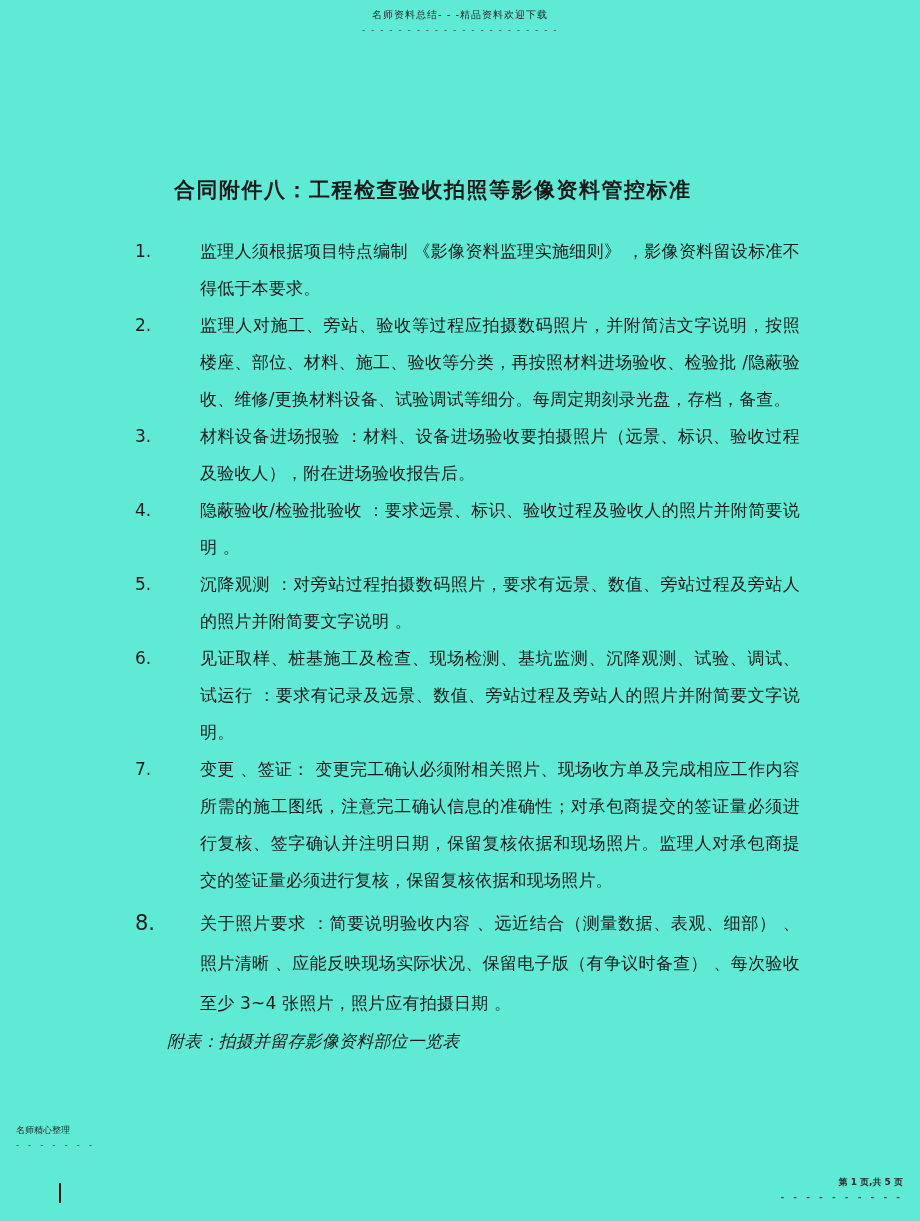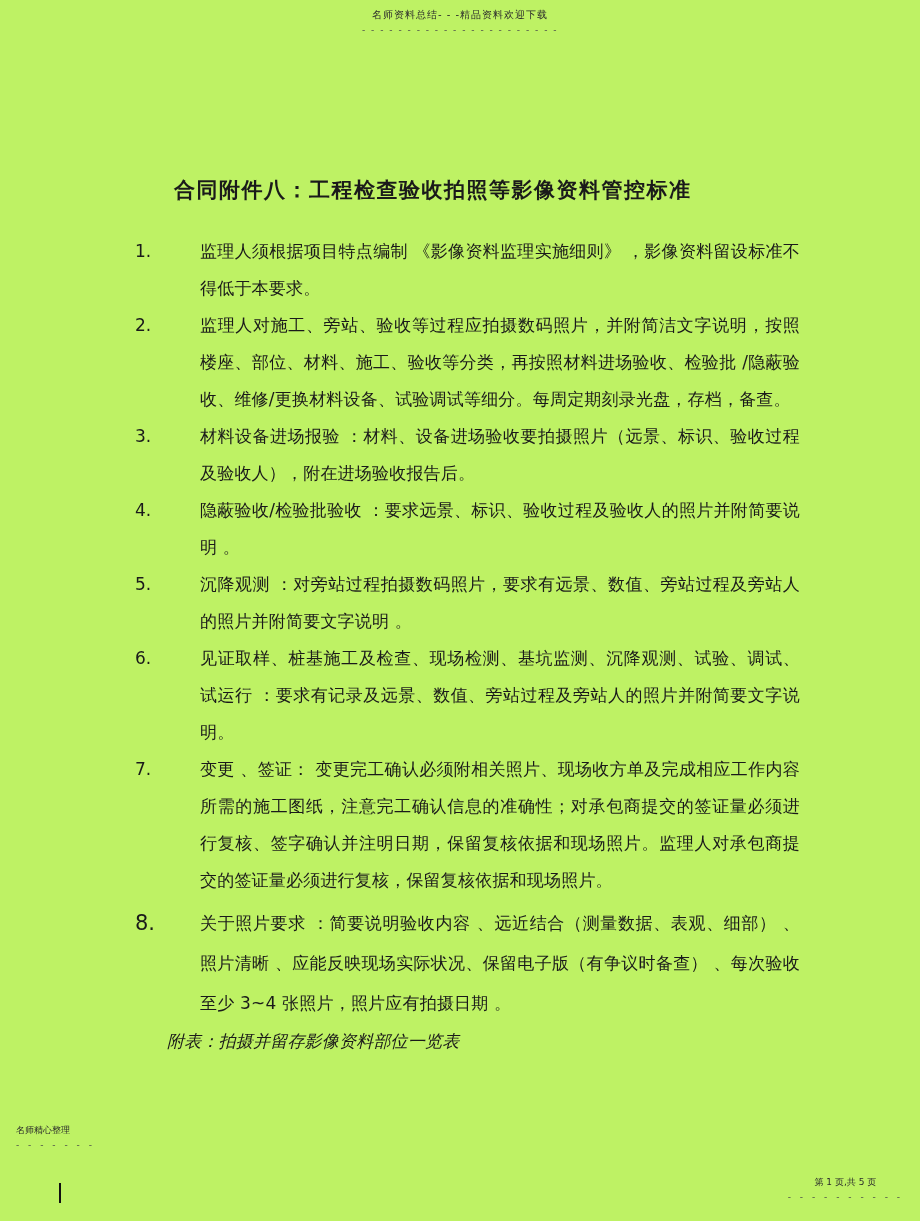--- a/index.html
+++ b/index.html
@@ -12,7 +12,7 @@
   .page {
     position: relative;
     width: 920px; height: 1221px;
-    background: #bef264;
+    background: #5eead4;
     overflow: hidden;
   }
   

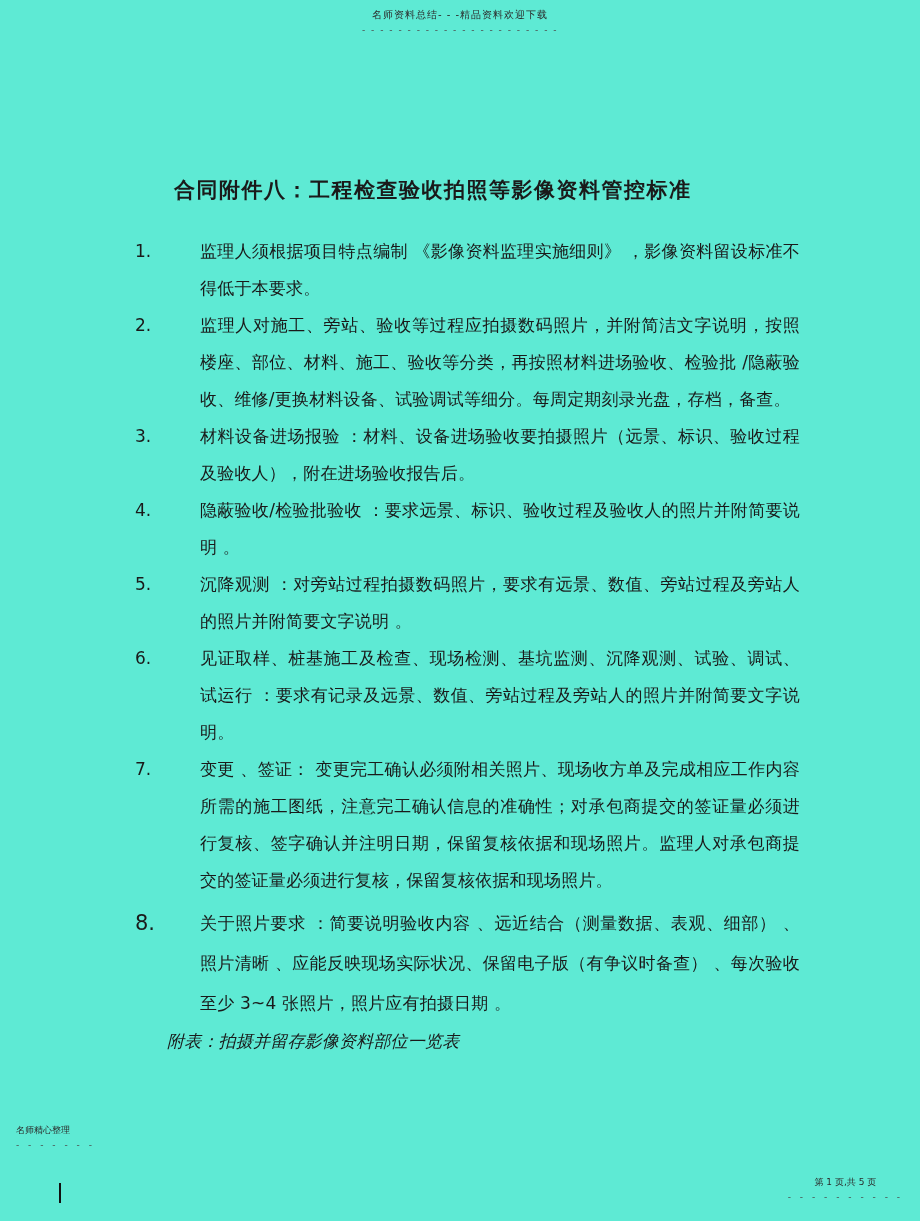--- a/index.html
+++ b/index.html
@@ -92,7 +92,8 @@
     right: 17px; top: 1176px;
     font-size: 9px;
     color: #2b2b2b;
-    text-align: center;
+    text-align: right;
+    font-weight: bold;
   }
   .footer-dots {
     margin-top: 3px;

